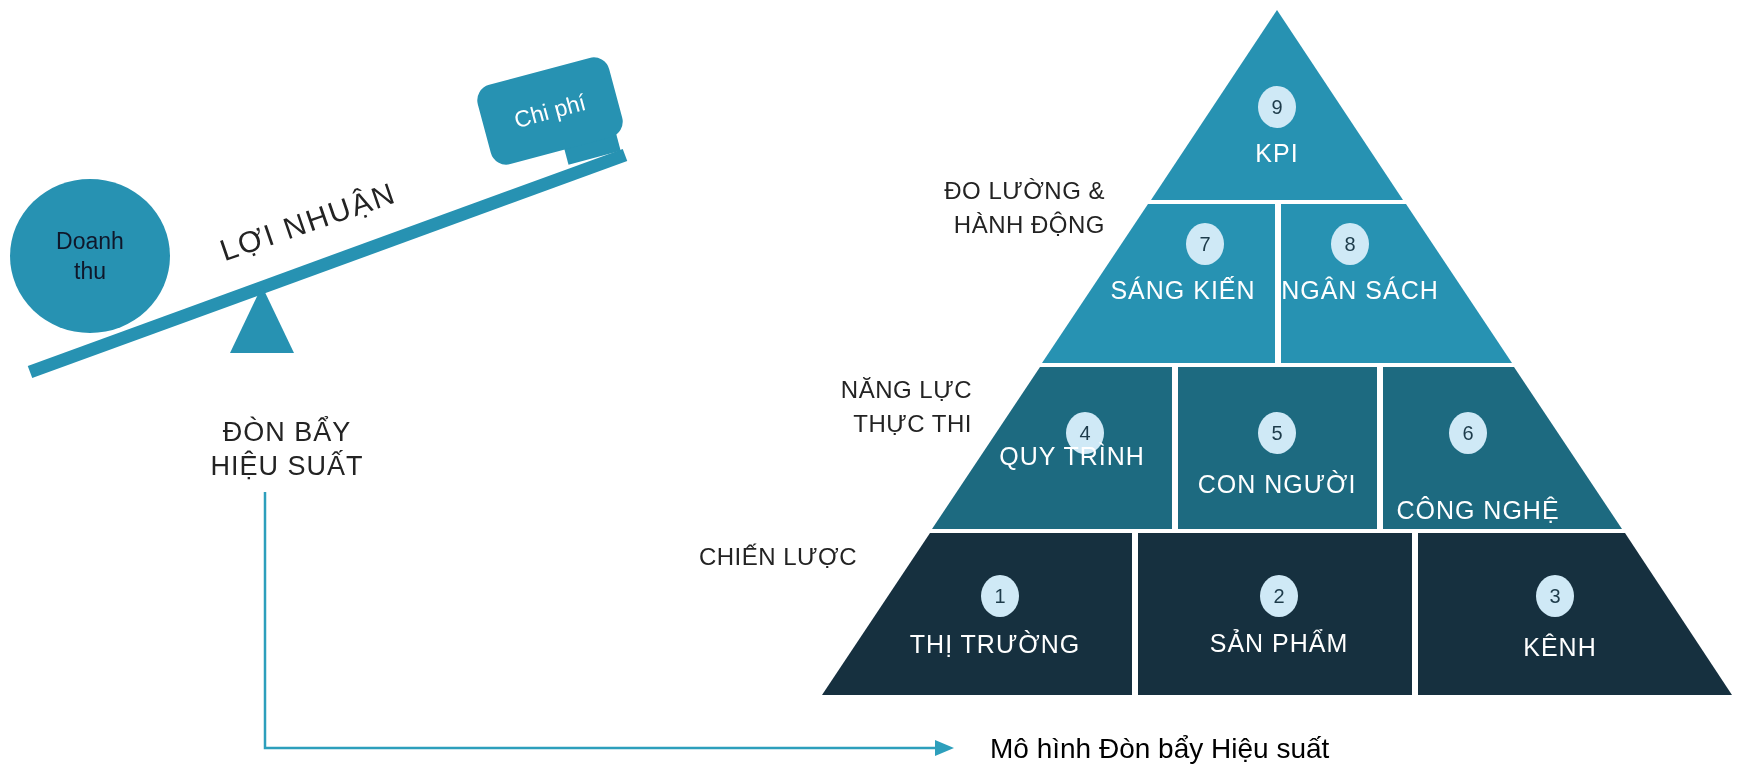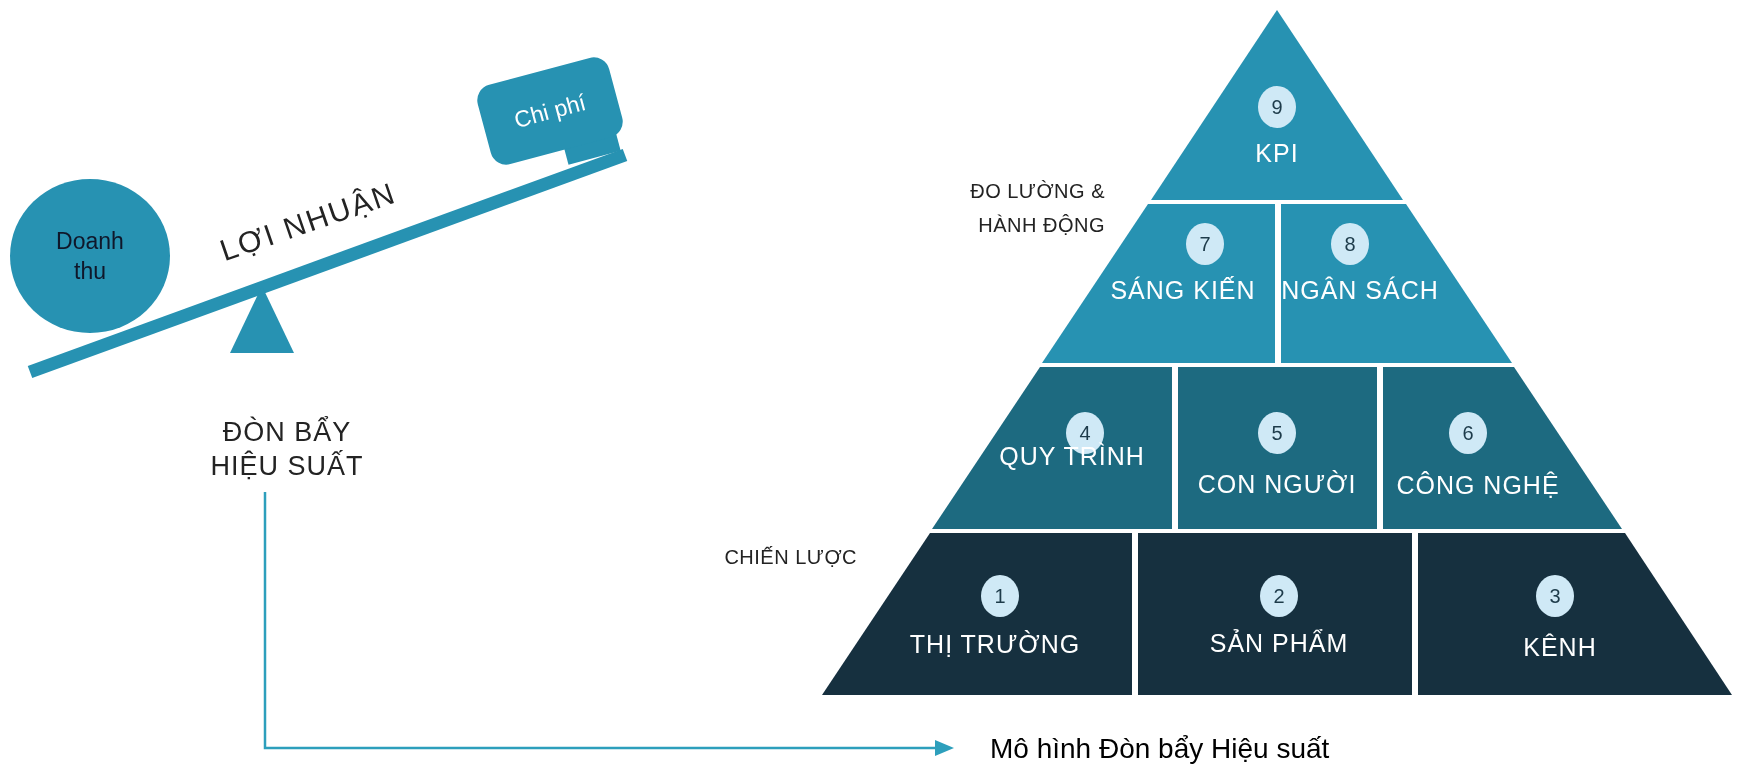--- a/index.html
+++ b/index.html
@@ -31,7 +31,7 @@
   }
   
   .side-label{
-    text-align:right;color:#232323;font-size:20px;line-height:34px;
+    text-align:right;color:#232323;font-size:24px;line-height:34px;
     letter-spacing:0.5px;white-space:nowrap;
   }
   

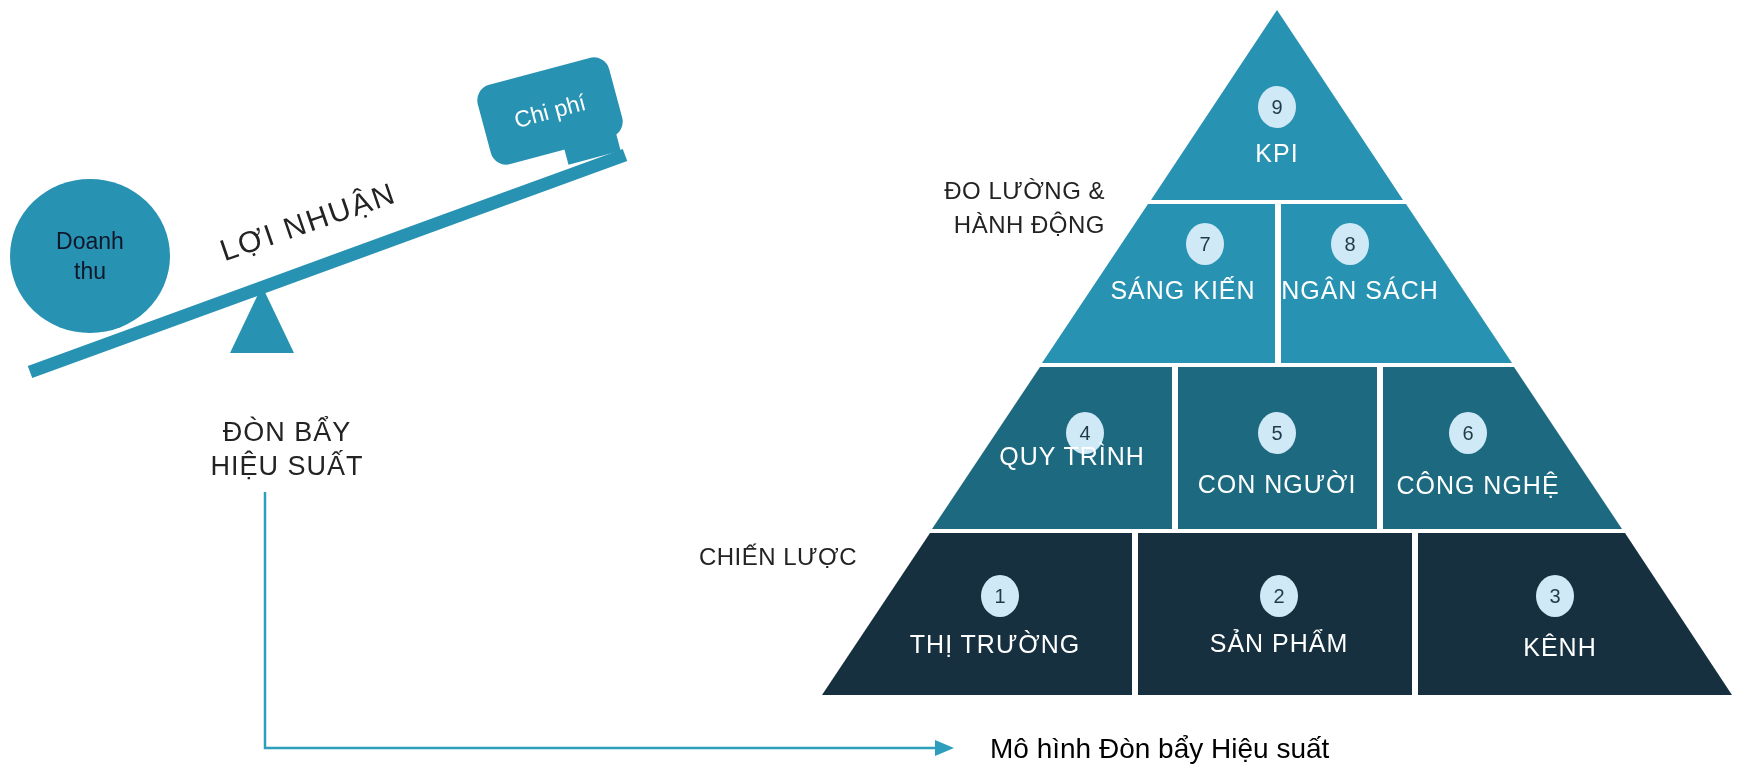--- a/index.html
+++ b/index.html
@@ -98,6 +98,10 @@
     <div>ĐO LƯỜNG &amp;</div>
     <div>HÀNH ĐỘNG</div>
   </div>
+  <div class="abs side-label" style="right:777px;top:373px;">
+    <div>NĂNG LỰC</div>
+    <div>THỰC THI</div>
+  </div>
   <div class="abs side-label" style="right:892px;top:540px;">
     <div>CHIẾN LƯỢC</div>
   </div>

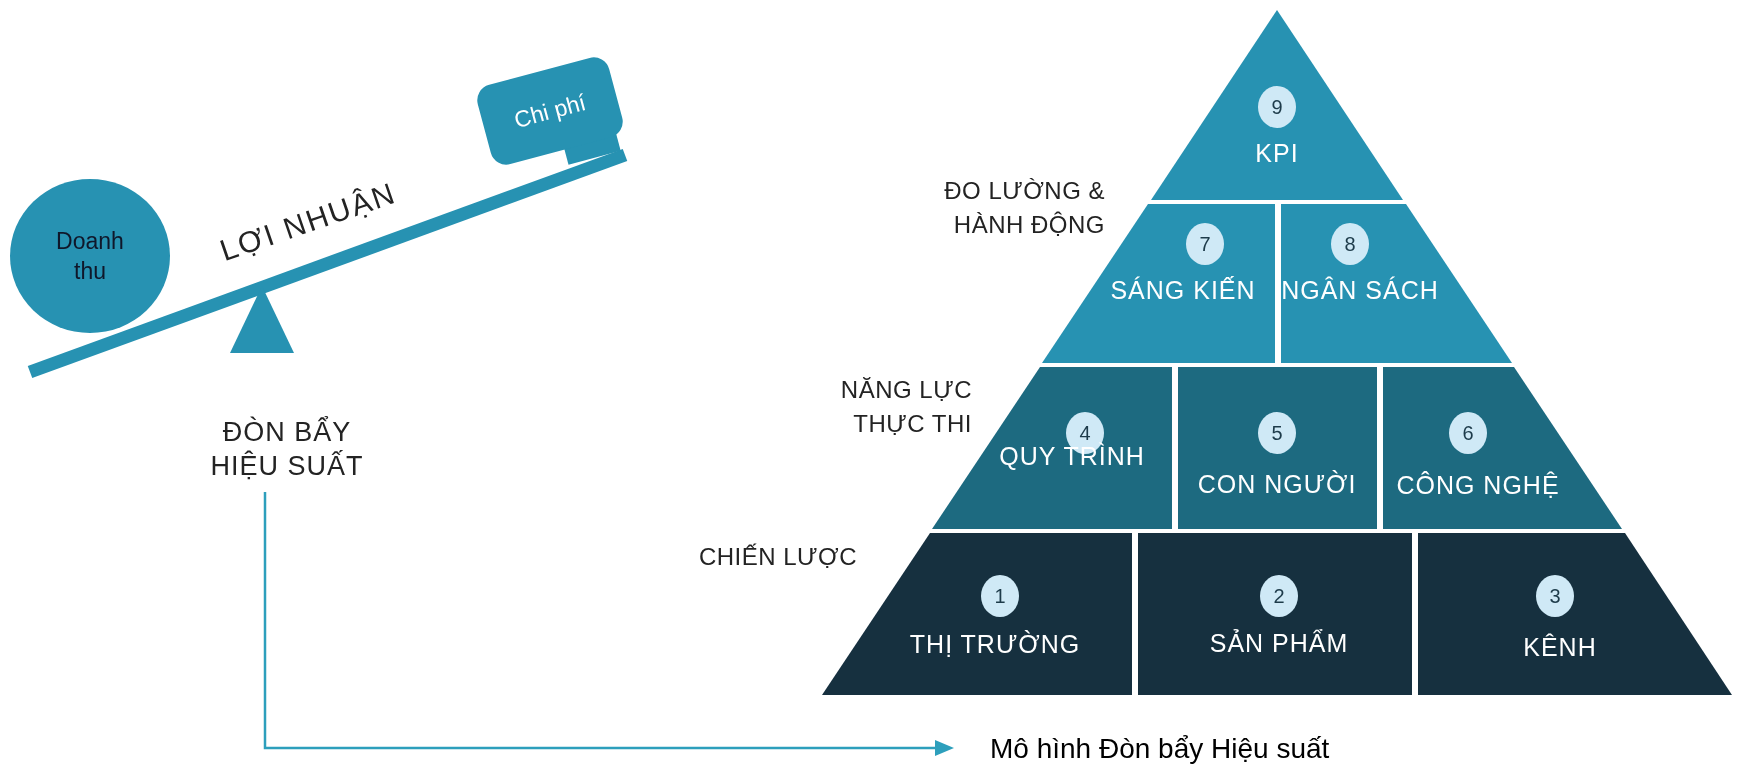--- a/index.html
+++ b/index.html
@@ -134,7 +134,7 @@
   <div class="abs badge" style="left:1468px;top:433px;">
     <span>6</span>
   </div>
-  <div class="abs cell-label" style="left:1478px;top:485px;">CÔNG NGHỆ</div>
+  <div class="abs cell-label" style="left:1478px;top:510px;">CÔNG NGHỆ</div>
 
   <div class="abs badge" style="left:1000px;top:596px;">
     <span>1</span>

